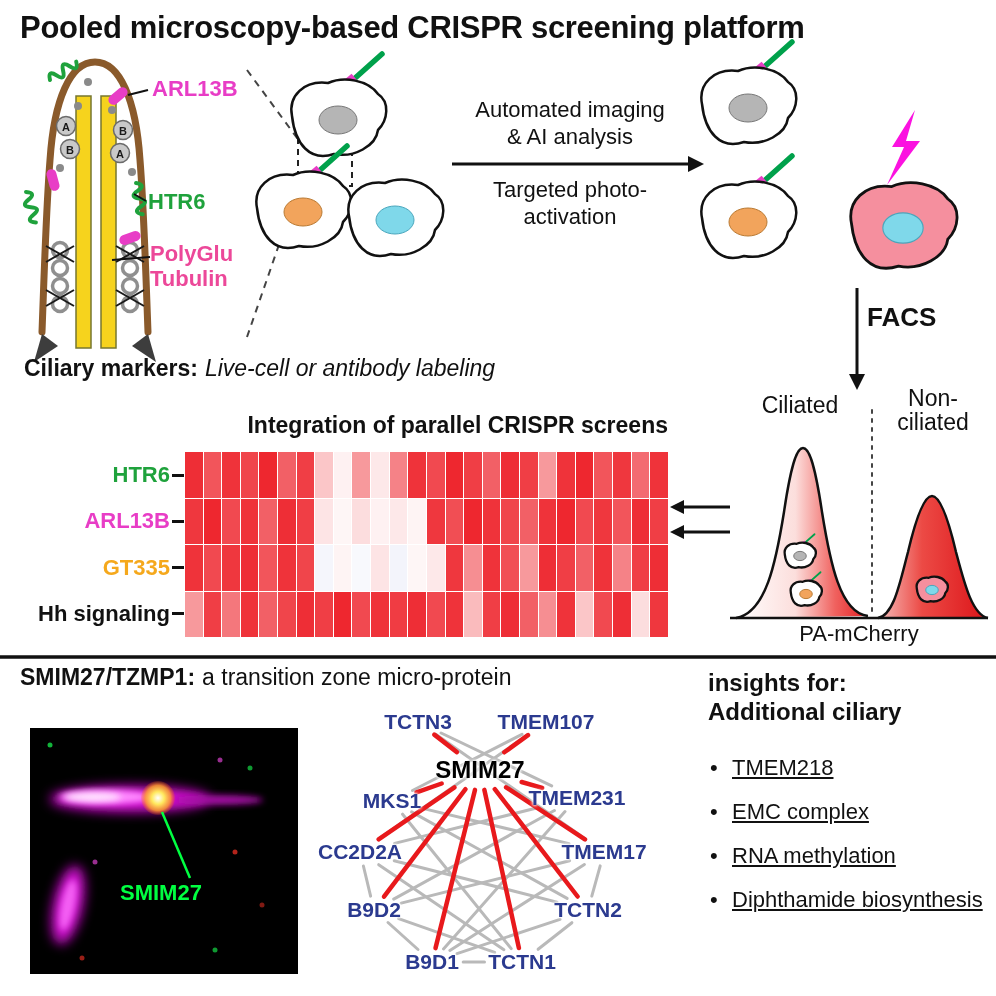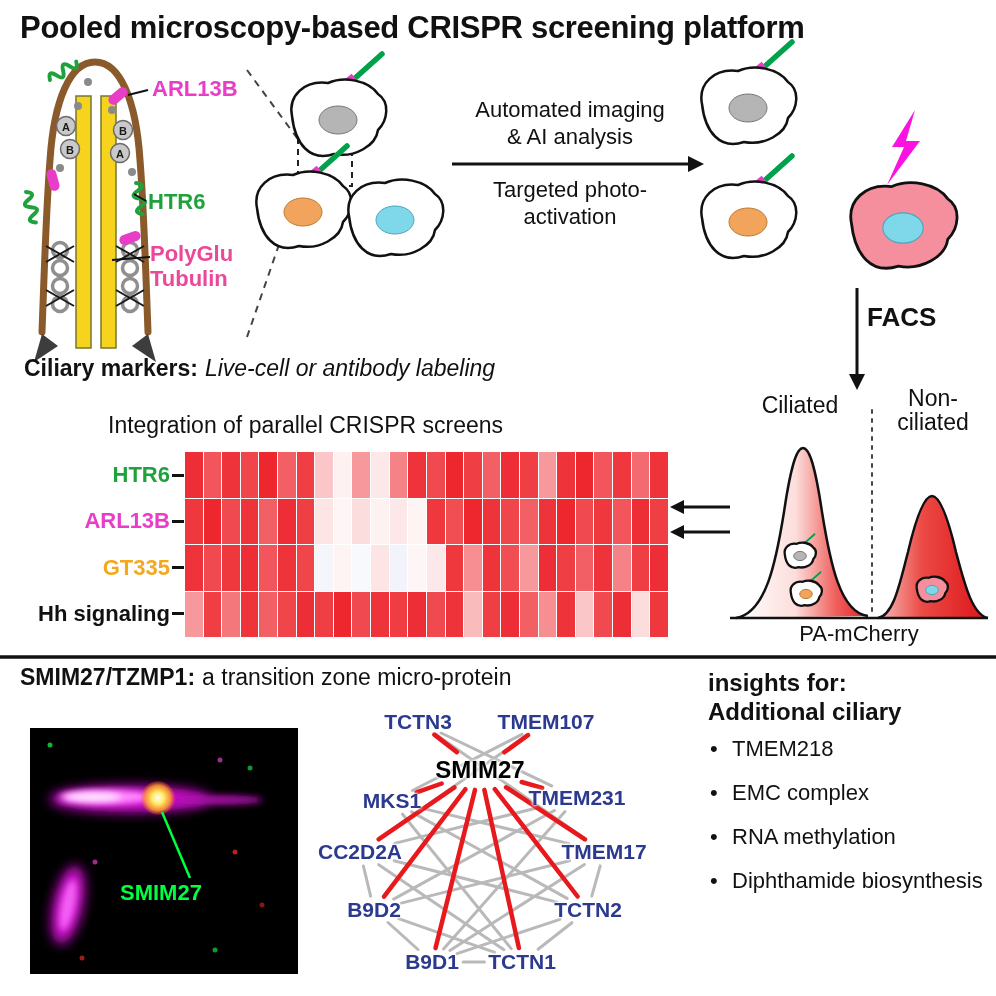--- a/index.html
+++ b/index.html
@@ -22,7 +22,7 @@
   #markers-caption{left:24px;top:355px;font-size:23px;}
   #markers-caption .b{font-weight:bold;}
   #markers-caption .i{font-style:italic;margin-left:7px;}
-  #heatmap-title{left:108px;top:412px;width:560px;text-align:left;font-weight:normal;font-size:23px;}
+  #heatmap-title{left:108px;top:412px;width:560px;text-align:right;font-weight:bold;font-size:23px;}
   #heatmap-labels{position:absolute;left:0;top:452px;width:170px;height:185px;display:flex;flex-direction:column;z-index:2;}
   .hm-label{flex:1;display:flex;align-items:center;justify-content:flex-end;font-weight:bold;font-size:22px;position:relative;}
   .hm-tick{position:absolute;right:-14px;top:calc(50% - 1.5px);width:12px;height:3px;background:#111;}

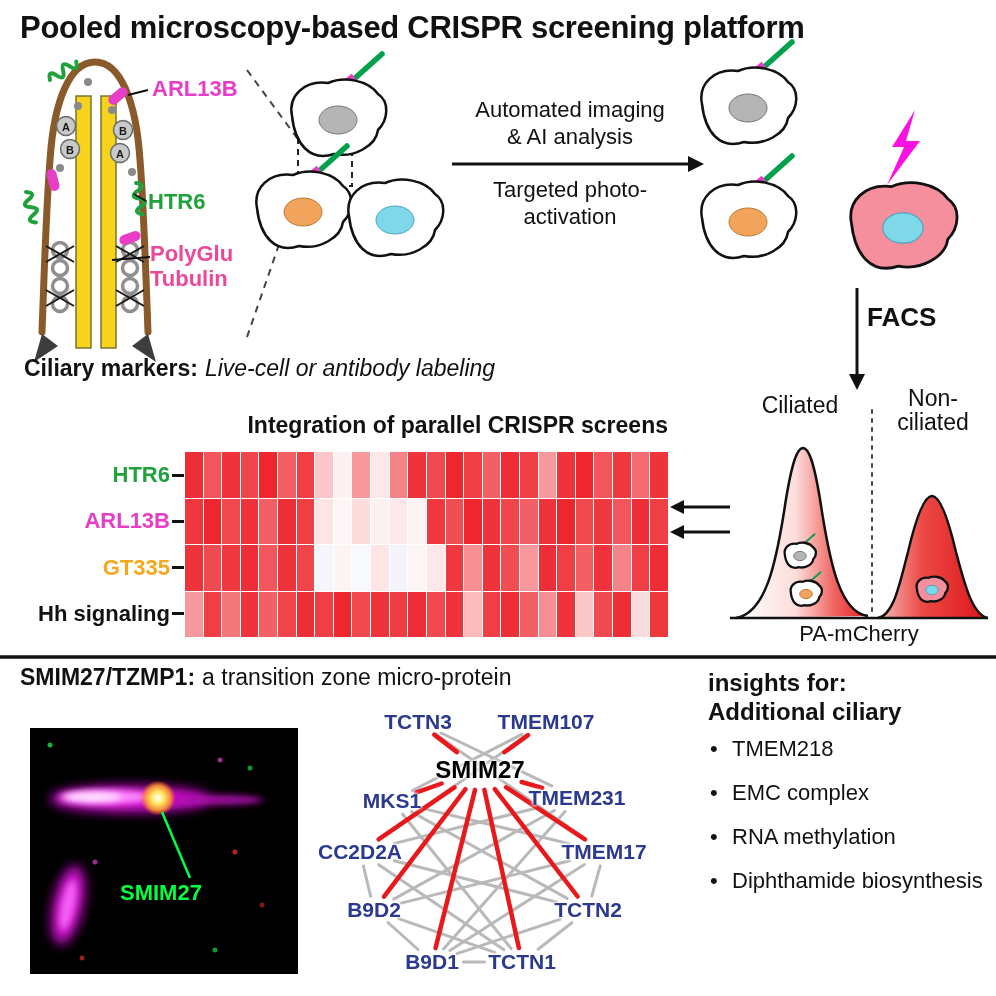--- a/index.html
+++ b/index.html
@@ -40,7 +40,7 @@
   #insights{left:708px;top:668px;width:282px;z-index:2;}
   #insights-title{font-size:24px;font-weight:bold;line-height:29px;}
   #insights-title span{display:block;}
-  #insights-list{list-style:none;margin-top:9px;}
+  #insights-list{list-style:none;margin-top:28px;text-decoration:underline;}
   #insights-list li{position:relative;padding-left:24px;font-size:22px;line-height:27px;margin-bottom:17px;}
   #insights-list li::before{content:'\2022';position:absolute;left:2px;}
   #network-labels{position:absolute;left:0;top:0;width:996px;height:996px;z-index:3;pointer-events:none;}

